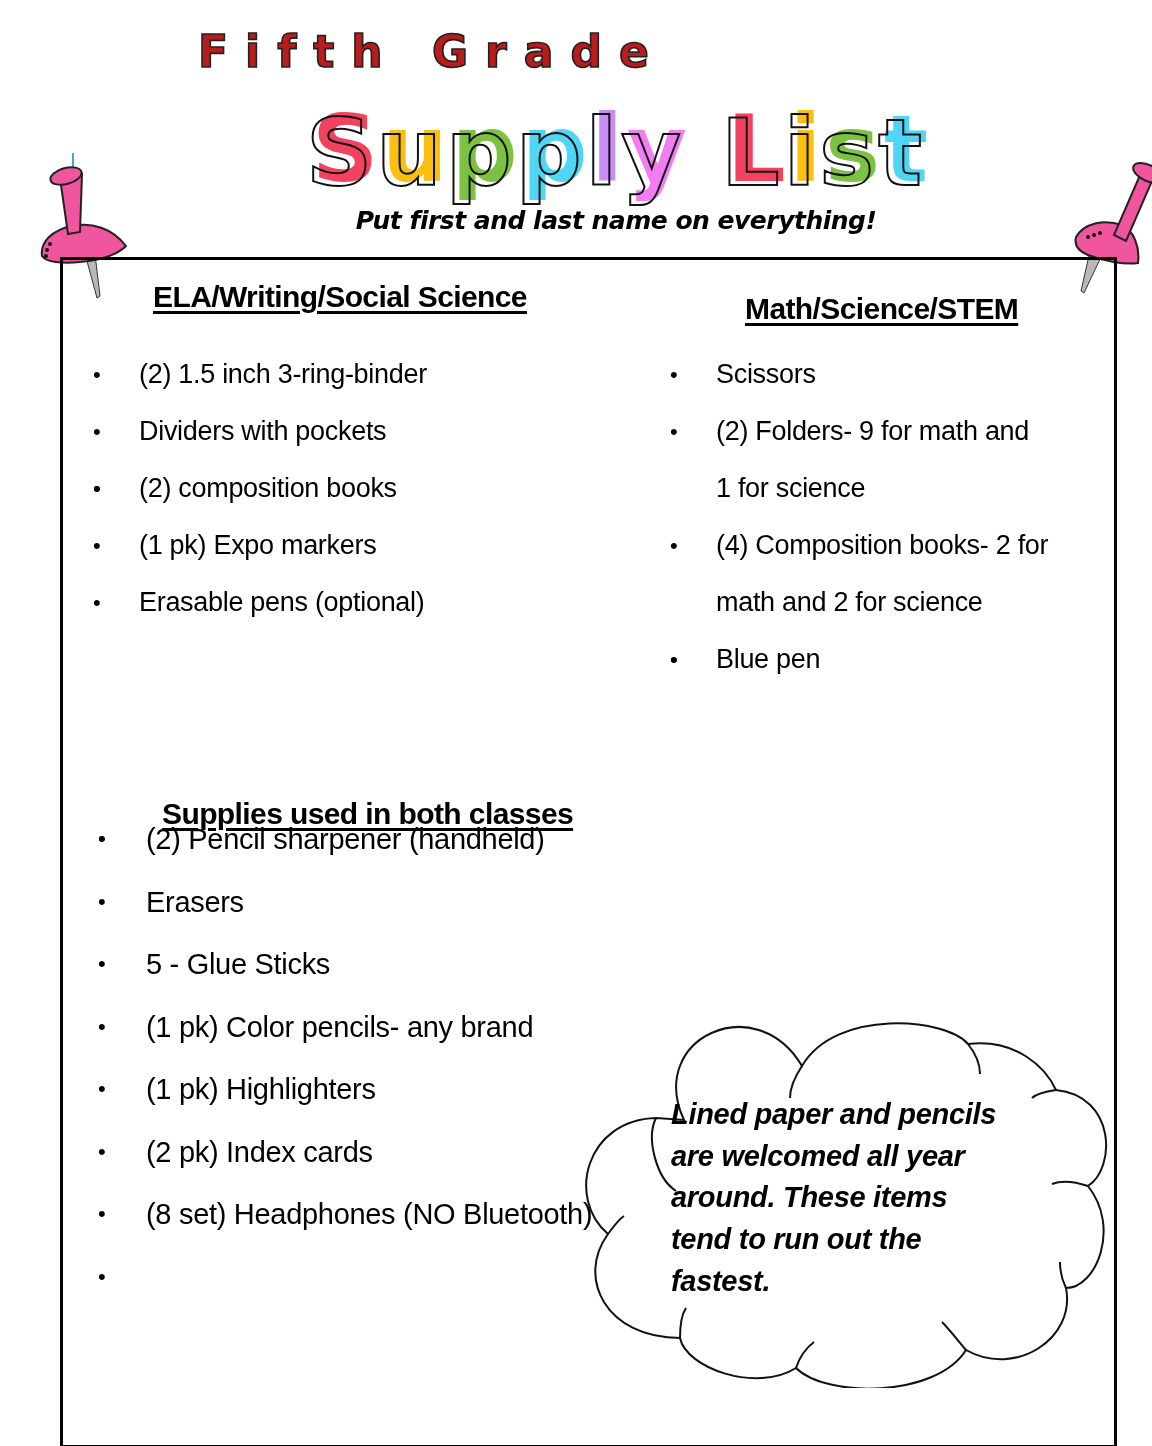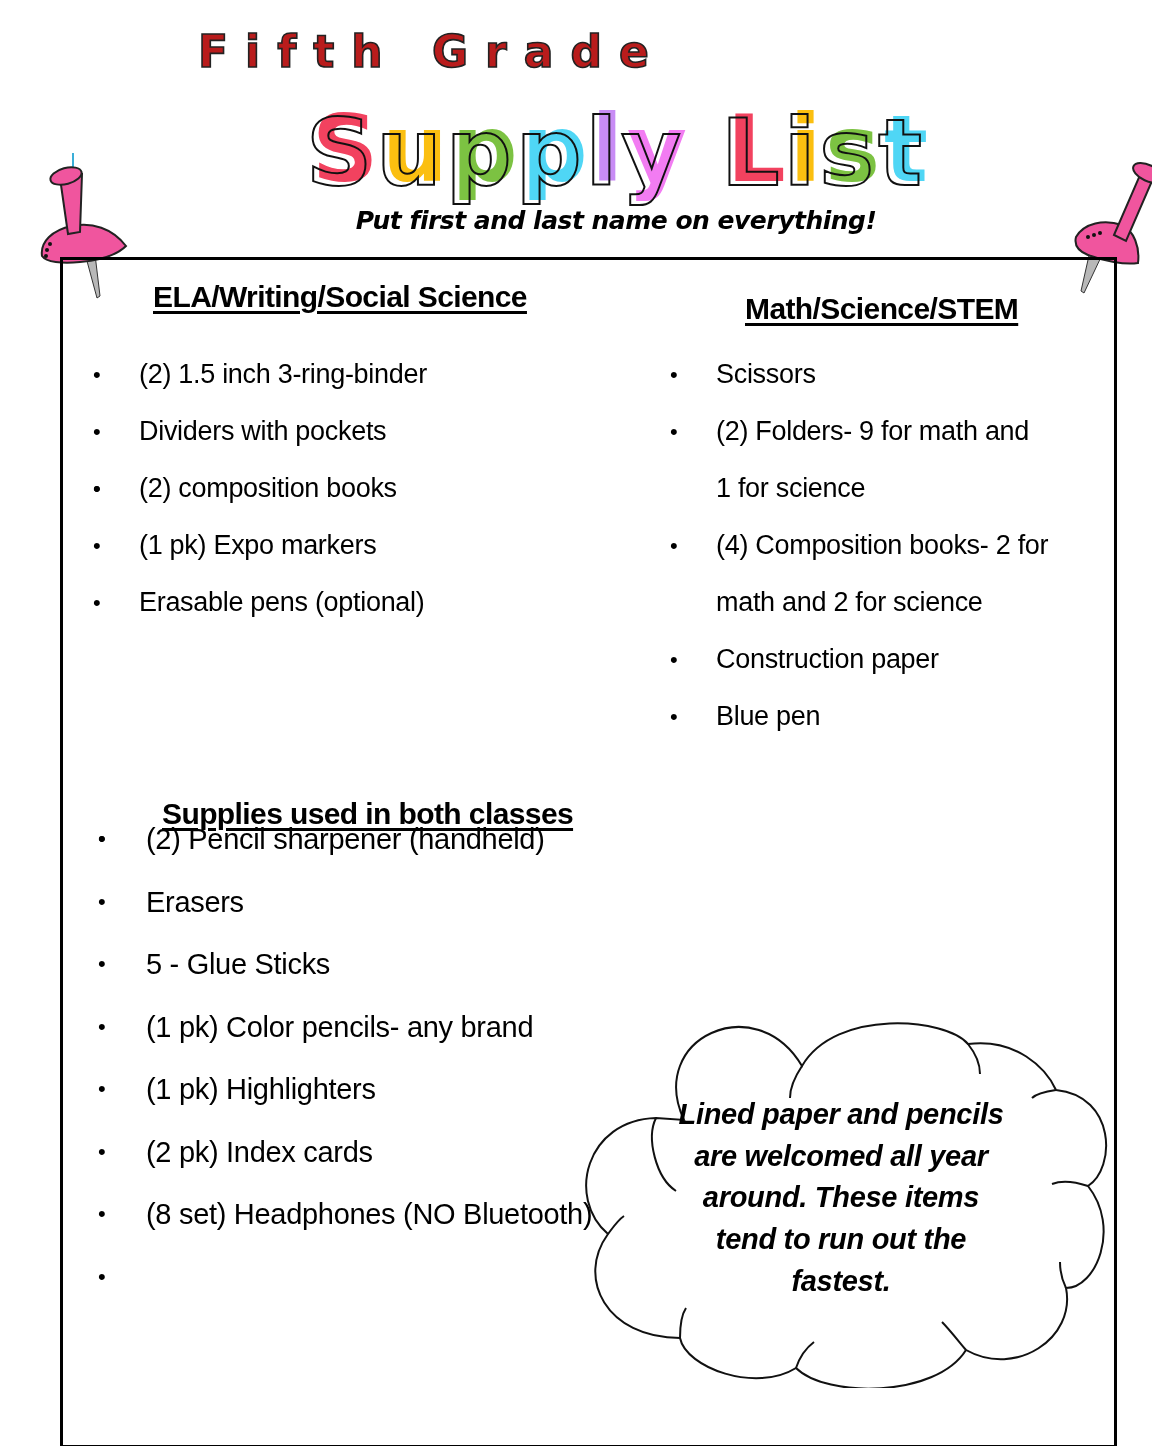--- a/index.html
+++ b/index.html
@@ -142,7 +142,7 @@
     <li><span class="bullet">•</span><span>Scissors</span></li>
     <li><span class="bullet">•</span><span>(2) Folders- 9 for math and 1 for science</span></li>
     <li><span class="bullet">•</span><span>(4) Composition books- 2 for math and 2 for science</span></li>
-    <li><span class="bullet">•</span><span>Construction paper</span></li>
+    <li><span class="bullet">•</span></li>
     <li><span class="bullet">•</span><span>Blue pen</span></li>
   </ul>
 

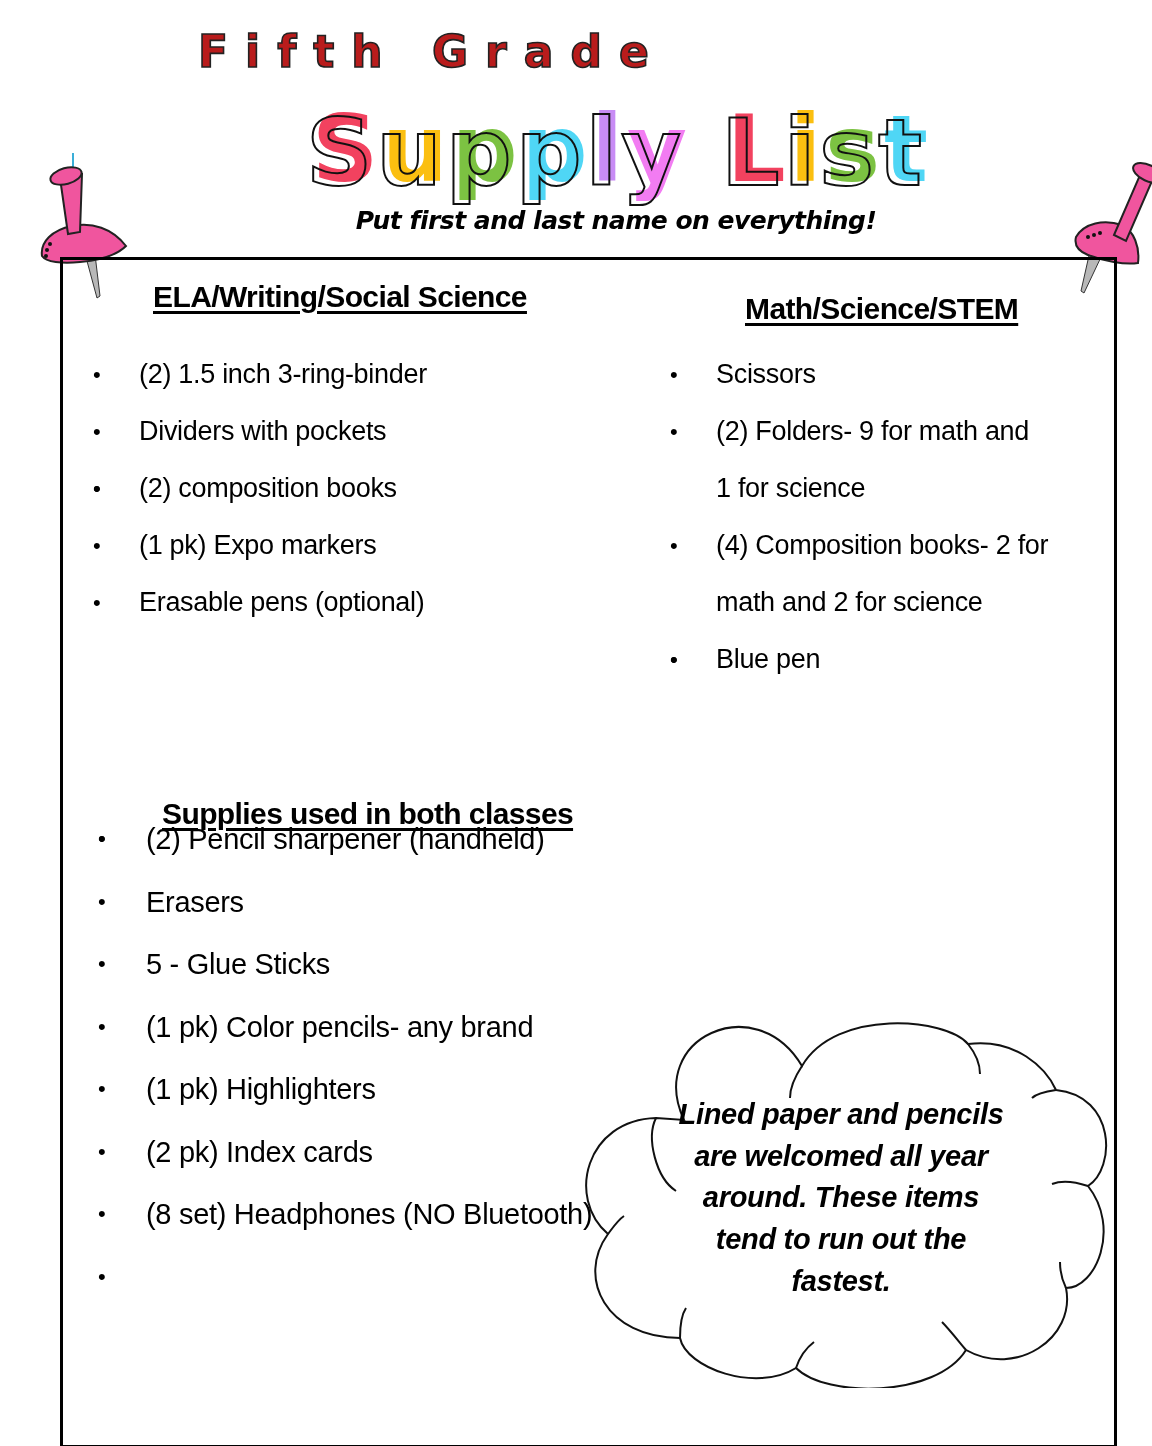--- a/index.html
+++ b/index.html
@@ -81,7 +81,6 @@
     .cloud svg { position: absolute; left: 0; top: 0; }
     .cloud-text {
       position: absolute; left: 95px; top: 86px; width: 340px;
-      text-align: center;
       font-family: "Liberation Sans", sans-serif;
       font-style: italic; font-weight: bold; font-size: 29px; line-height: 41.7px;
       letter-spacing: -0.3px;

